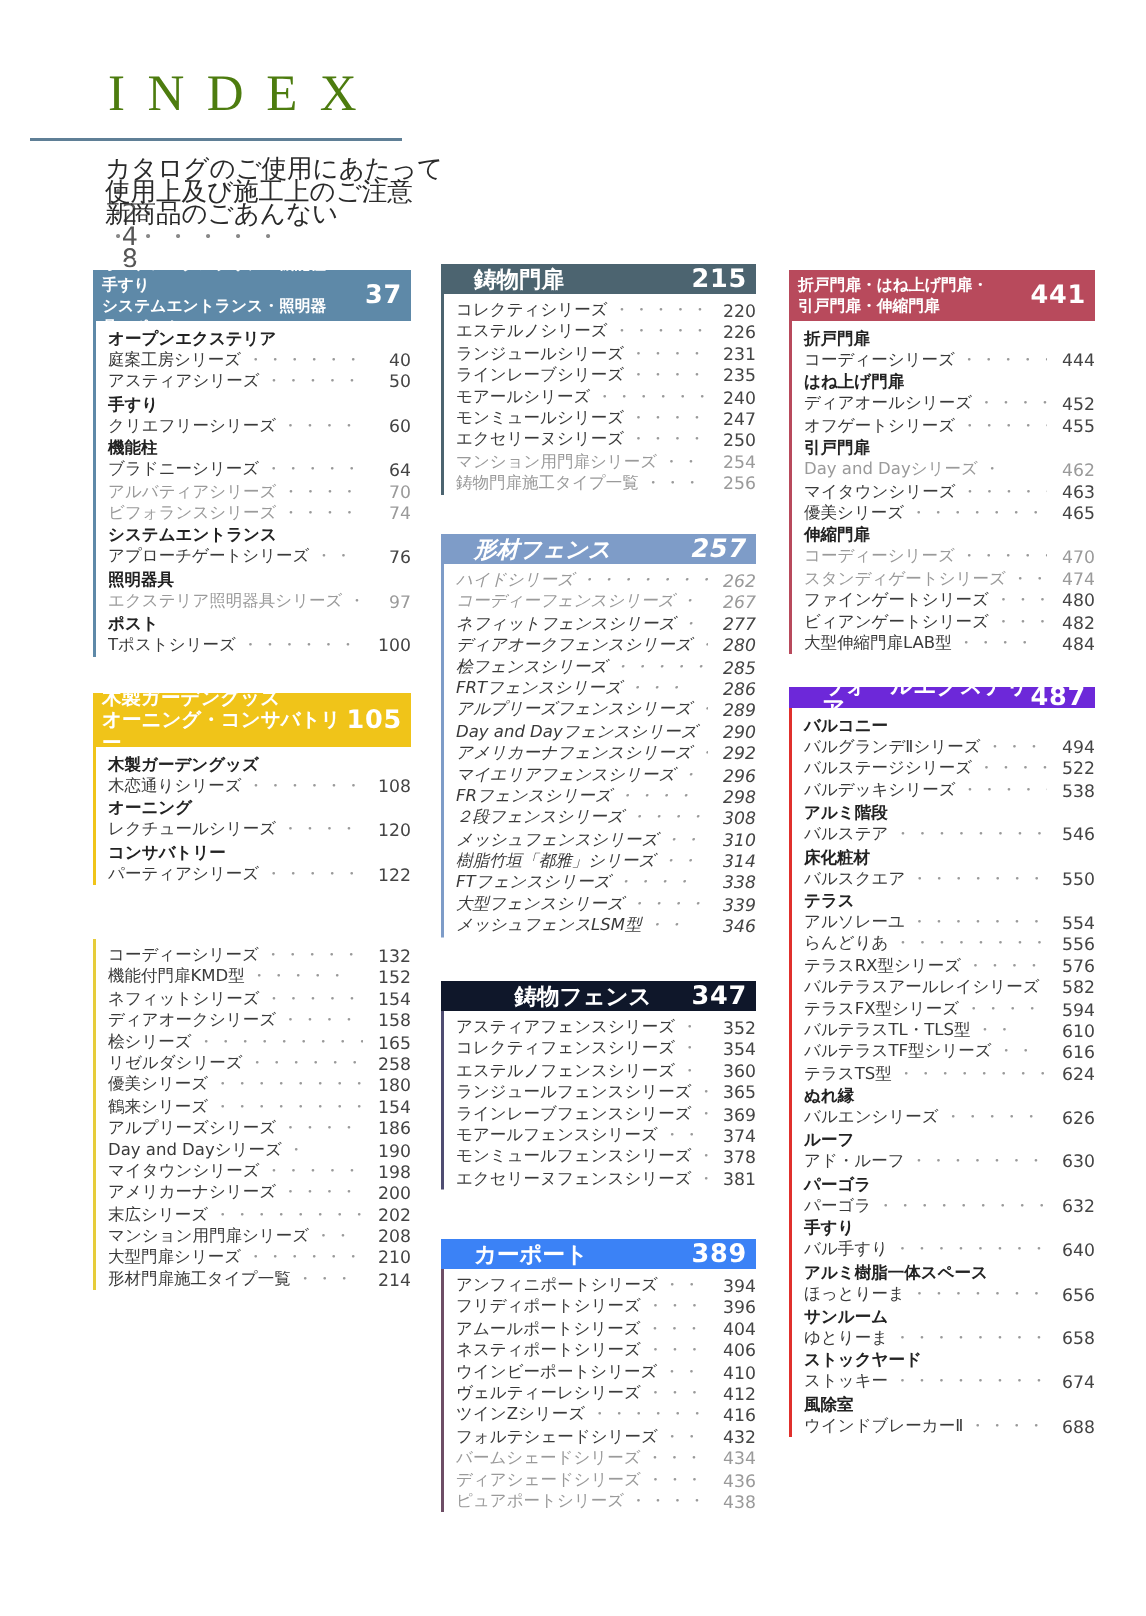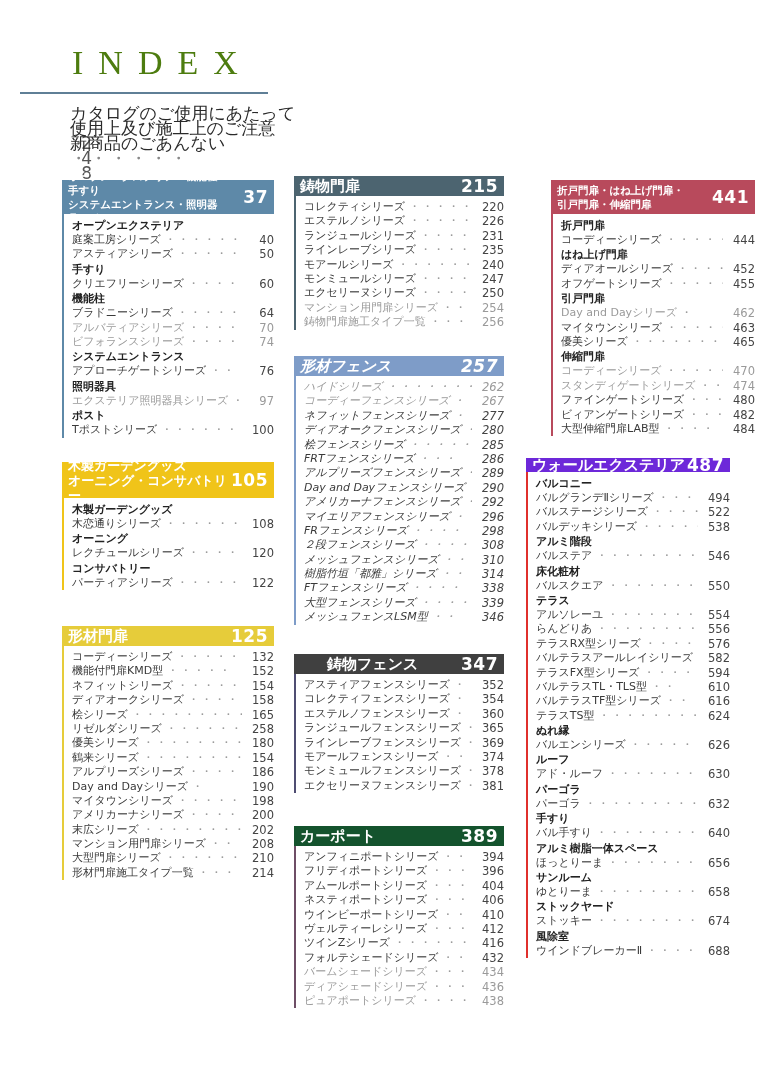--- a/index.html
+++ b/index.html
@@ -25,7 +25,7 @@
     color: #fff; padding: 0 6px 0 6px; font-weight: bold;
   }
   .sec-head .name { font-size: 13px; line-height: 15px; }
-  .sec-head .name.big { font-size: 15px; }
+  .sec-head .name.big { font-size: 15px; margin-left: 16px; }
   .sec-head .name.small { font-size: 10.5px; line-height: 14px; }
   .sec-head .pg { font-size: 17px; font-weight: bold; letter-spacing: 0.5px; }
   .sec-body { border-left: 2px solid; padding: 4px 0 0 8px; }

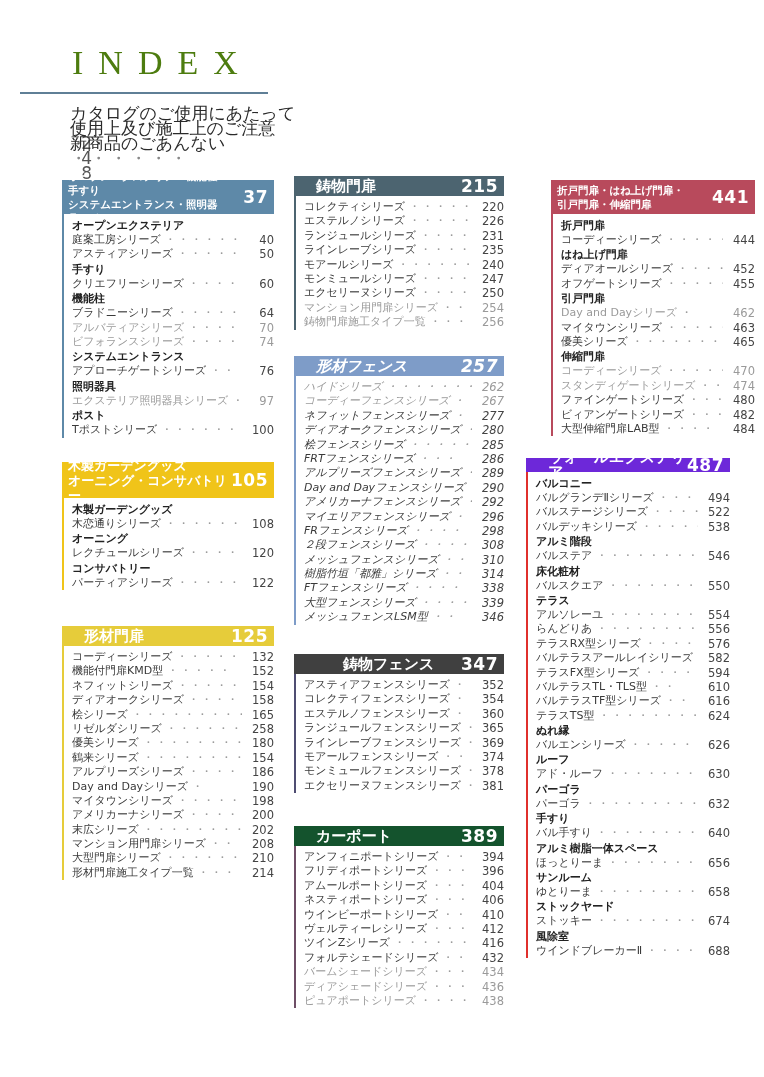--- a/index.html
+++ b/index.html
@@ -423,7 +423,7 @@
       </div>
     </div>
   </div>
-<div class="section" id="sec-folding_gate" style="left:526px; top:180px; width:204px;margin-left:25px;">
+<div class="section" id="sec-folding_gate" style="left:526px; top:180px; width:204px;">
     <div class="sec-head" style="background: rgb(184, 74, 92); height: 34px;">
       <div class="name small">
         <div>折戸門扉・はね上げ門扉・</div>

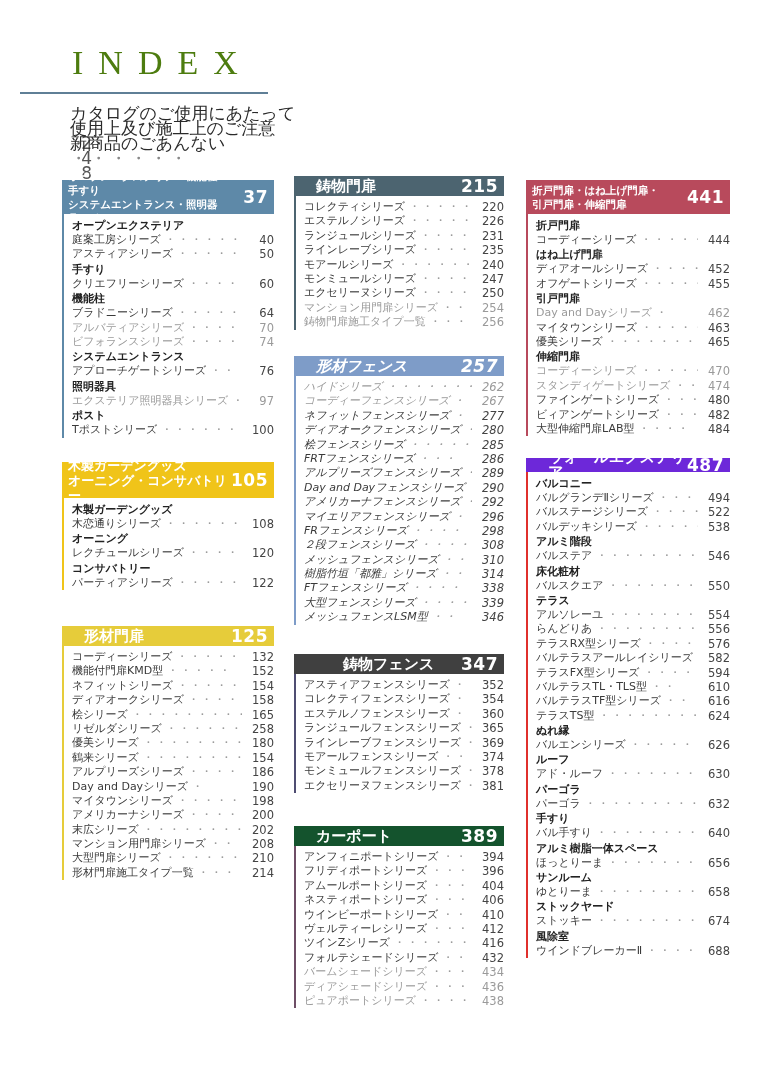--- a/index.html
+++ b/index.html
@@ -140,10 +140,6 @@
     </div>
   </div>
 <div class="section" id="sec-profile_gate" style="left:62px; top:626px; width:212px;">
-    <div class="sec-head" style="background: rgb(230, 204, 58); height: 20px;">
-      <div class="name big">形材門扉</div>
-      <div class="pg">125</div>
-    </div>
     <div class="sec-body" style="border-left-color: rgb(230, 204, 58);">
       <div class="item">
         <span class="label">コーディーシリーズ<span class="leader">・・・・・</span></span>

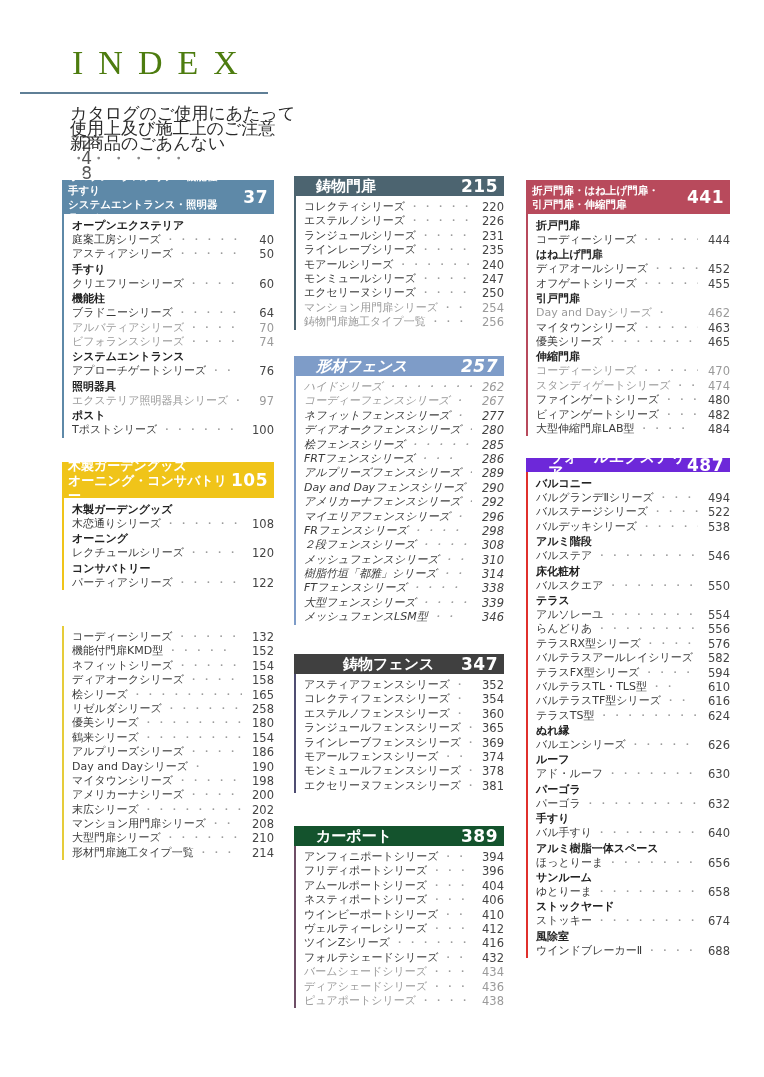--- a/index.html
+++ b/index.html
@@ -328,7 +328,7 @@
     </div>
   </div>
 <div class="section" id="sec-cast_fence" style="left:294px; top:654px; width:210px;">
-    <div class="sec-head" style="background: #404040; height: 20px; padding-left: 33px;">
+    <div class="sec-head" style="background: #0f172a; height: 20px; padding-left: 33px;">
       <div class="name big">鋳物フェンス</div>
       <div class="pg">347</div>
     </div>

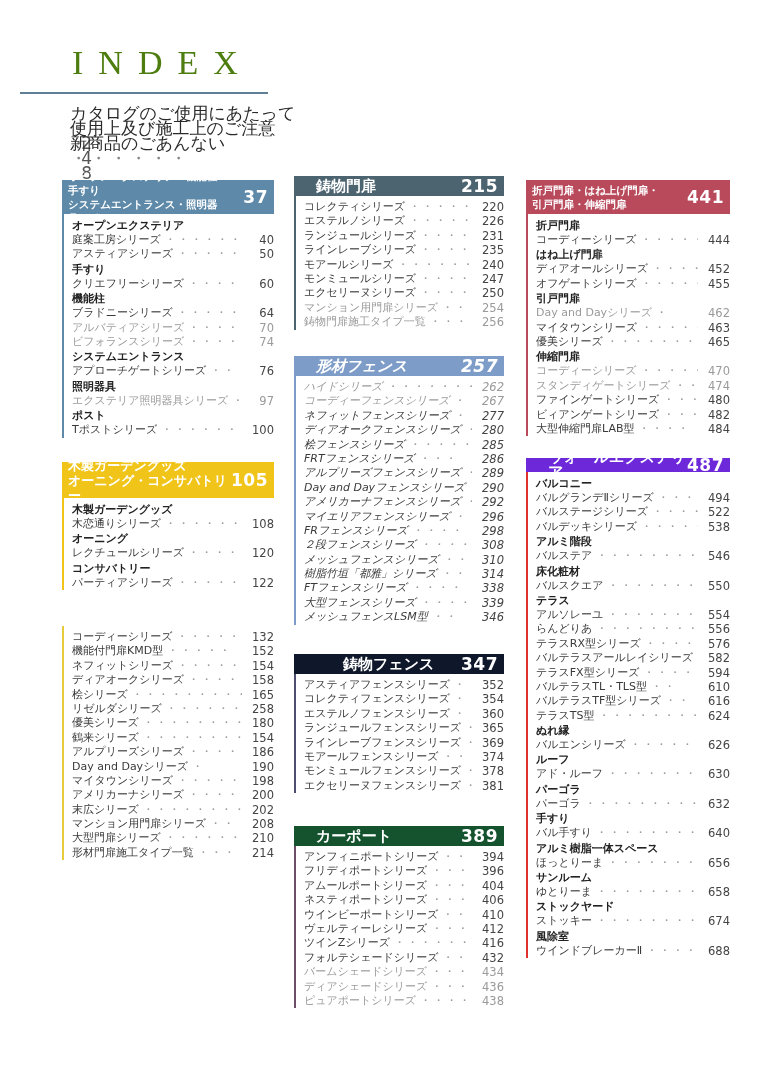--- a/index.html
+++ b/index.html
@@ -368,7 +368,7 @@
     </div>
   </div>
 <div class="section" id="sec-carport" style="left:294px; top:826px; width:210px;">
-    <div class="sec-head" style="background: #14532d; height: 20px;">
+    <div class="sec-head" style="background: #3b82f6; height: 20px;">
       <div class="name big">カーポート</div>
       <div class="pg">389</div>
     </div>

